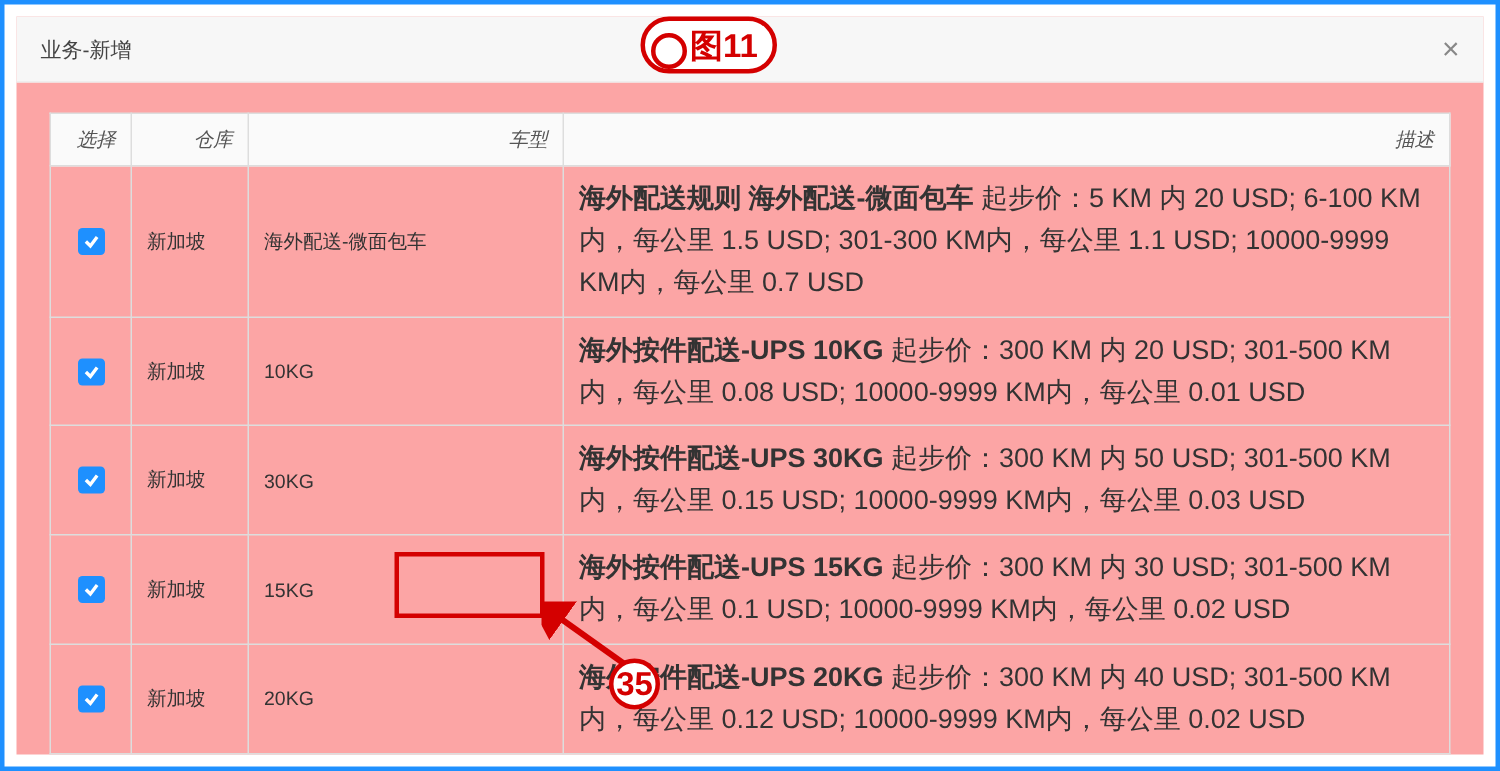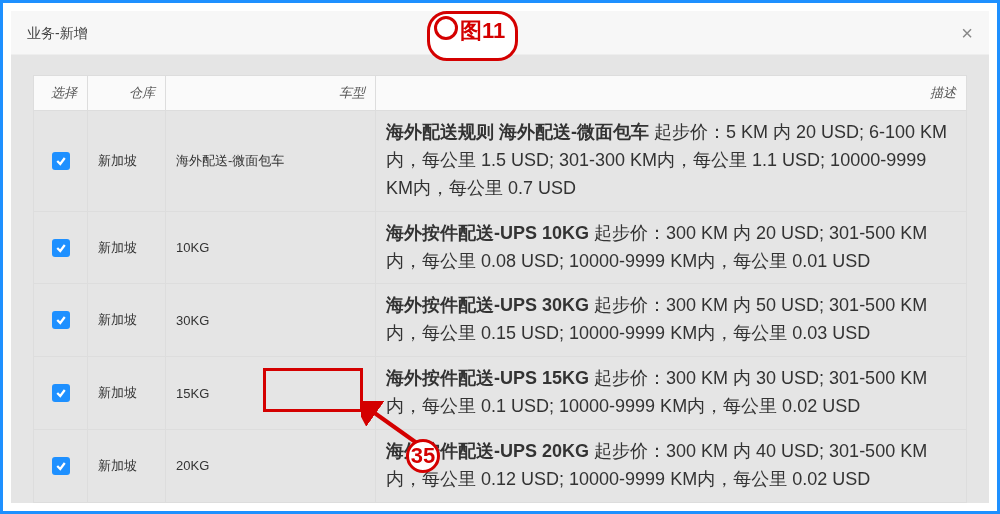--- a/index.html
+++ b/index.html
@@ -5,7 +5,7 @@
   * { box-sizing: border-box; }
   html, body { margin:0; padding:0; font-family:"Microsoft YaHei","PingFang SC",Arial,sans-serif; font-size:13px; color:#333; background:#fff; }
   .frame { width:1000px; height:514px; border:3px solid #1E90FF; position:relative; padding:8px; }
-  .dialog { width:100%; height:100%; background:#e5e5e5; position:relative; }
+  .dialog { width:100%; height:100%; background:#fca5a5; position:relative; }
   .dlg-head { height:44px; line-height:44px; padding:0 16px; background:#f7f7f7; border-bottom:1px solid #eee; display:flex; justify-content:space-between; align-items:center; }
   .dlg-head .title { font-size:14px; color:#444; }
   .dlg-head .close { font-size:20px; color:#888; cursor:pointer; }

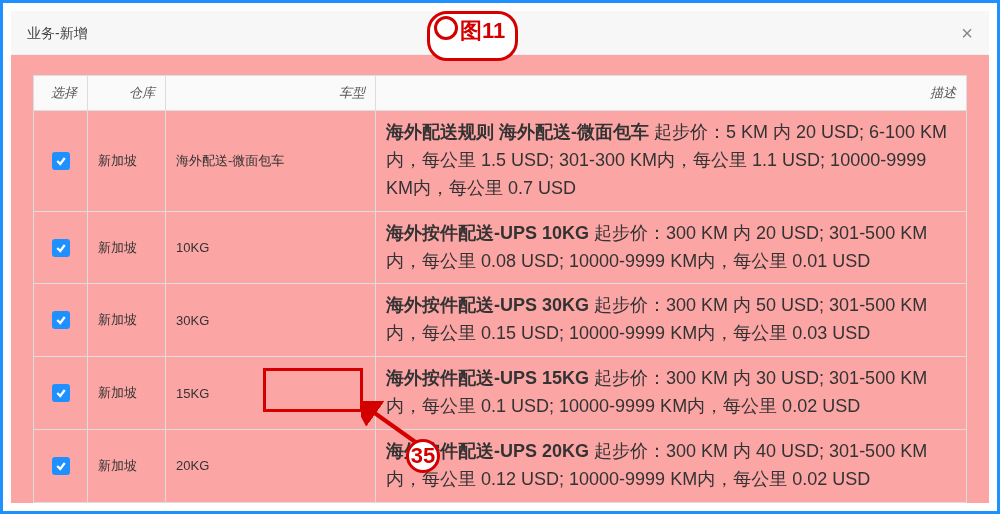--- a/index.html
+++ b/index.html
@@ -27,7 +27,7 @@
   
   .anno { position:absolute; pointer-events:none; }
   .fig-badge { left:416px; top:0px; }
-  .fig-badge .box { display:flex; align-items:flex-start; border:3px solid #d40000; border-radius:20px; background:#fff; padding:2px 10px 12px 4px; }
+  .fig-badge .box { display:flex; align-items:flex-end; border:3px solid #d40000; border-radius:20px; background:#fff; padding:2px 10px 0 4px; }
   .fig-badge .circ { width:24px; height:24px; border:3px solid #d40000; border-radius:50%; background:#fff; }
   .fig-badge .txt { color:#d40000; font-weight:bold; font-size:22px; margin-left:2px; }
   .next-hl { border:3px solid #d40000; position:absolute; width:100px; height:44px; left:252px; top:357px; }

